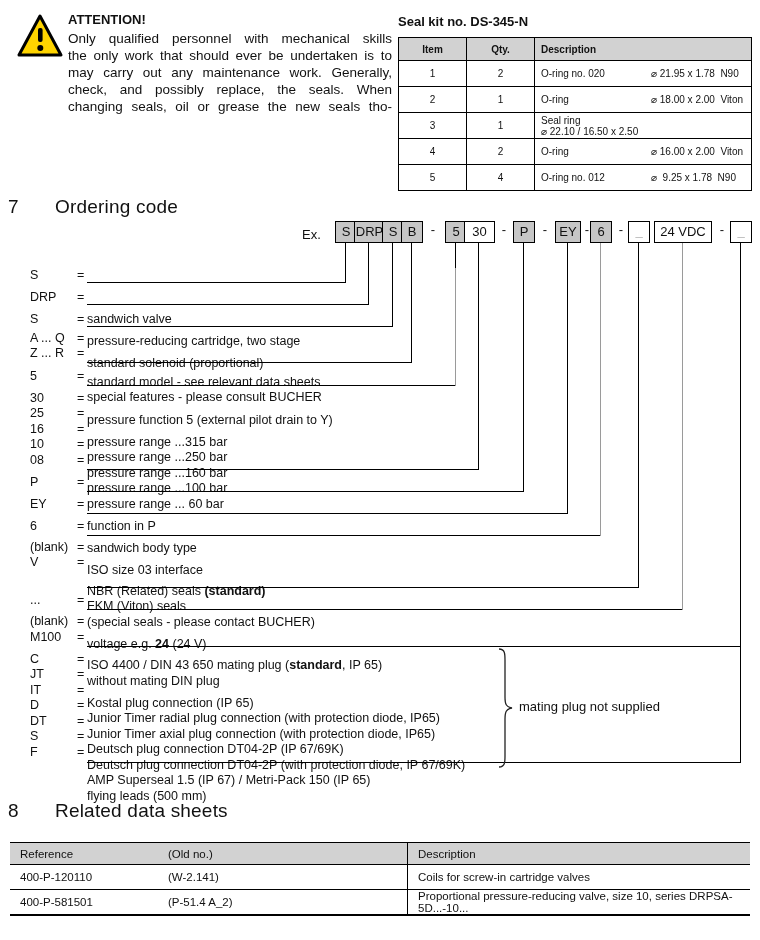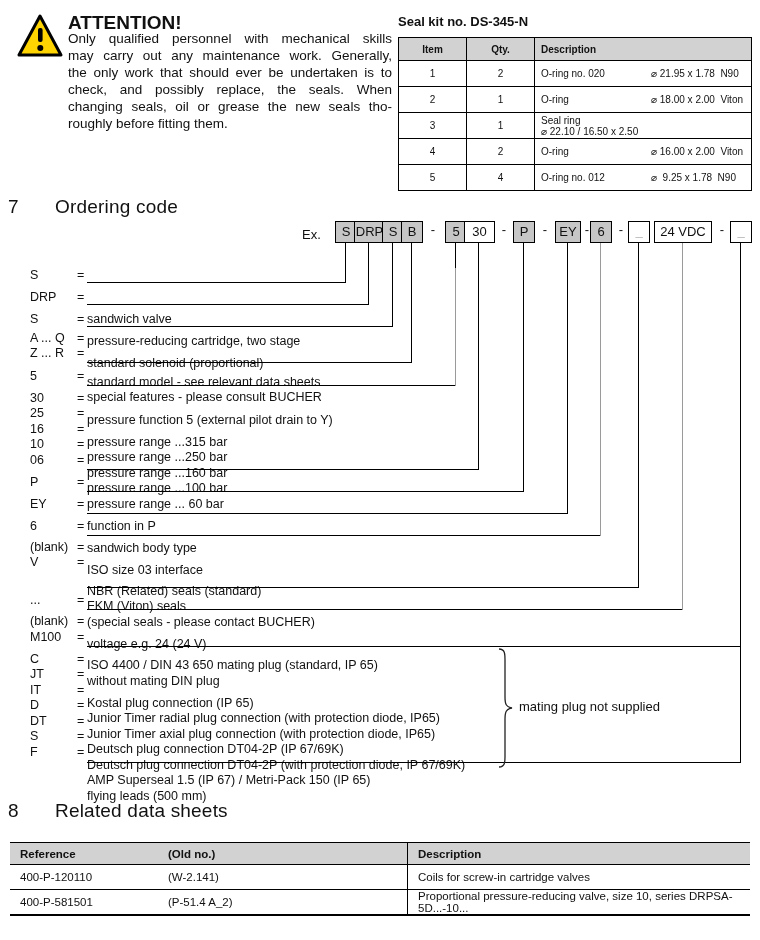--- a/index.html
+++ b/index.html
@@ -8,7 +8,7 @@
 
   
   .warn-icon{position:absolute;left:16px;top:13px;}
-  .warn-title{position:absolute;left:68px;top:12px;font-size:19px;font-weight:bold;}
+  .warn-title{position:absolute;left:68px;top:12px;font-size:13px;font-weight:bold;}
   .warn-text{position:absolute;left:68px;top:30px;width:324px;font-size:13.5px;line-height:17px;}
   .warn-line{text-align:justify;text-align-last:justify;}
   .warn-line.last{text-align:left;text-align-last:left;}

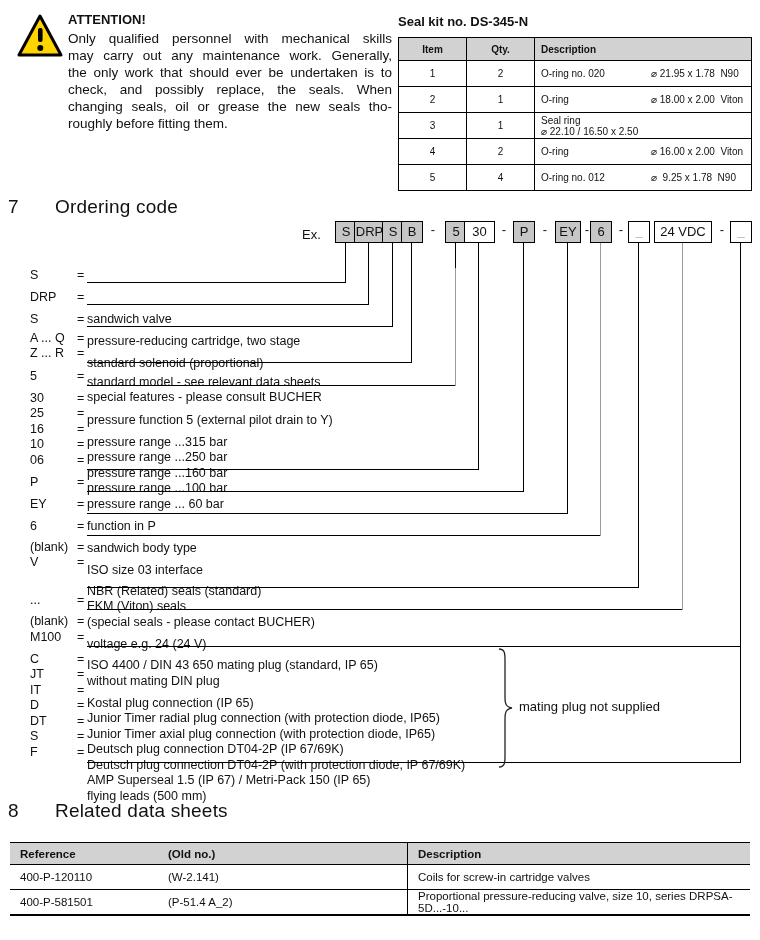--- a/index.html
+++ b/index.html
@@ -73,8 +73,8 @@
   <div class="warn-title">ATTENTION!</div>
   <div class="warn-text">
       <div class="warn-line">Only qualified personnel with mechanical skills</div>
+      <div class="warn-line">the only work that should ever be undertaken is to</div>
       <div class="warn-line">may carry out any maintenance work. Generally,</div>
-      <div class="warn-line">the only work that should ever be undertaken is to</div>
       <div class="warn-line">check, and possibly replace, the seals. When</div>
       <div class="warn-line">changing seals, oil or grease the new seals tho-</div>
       <div class="warn-line last">roughly before fitting them.</div>

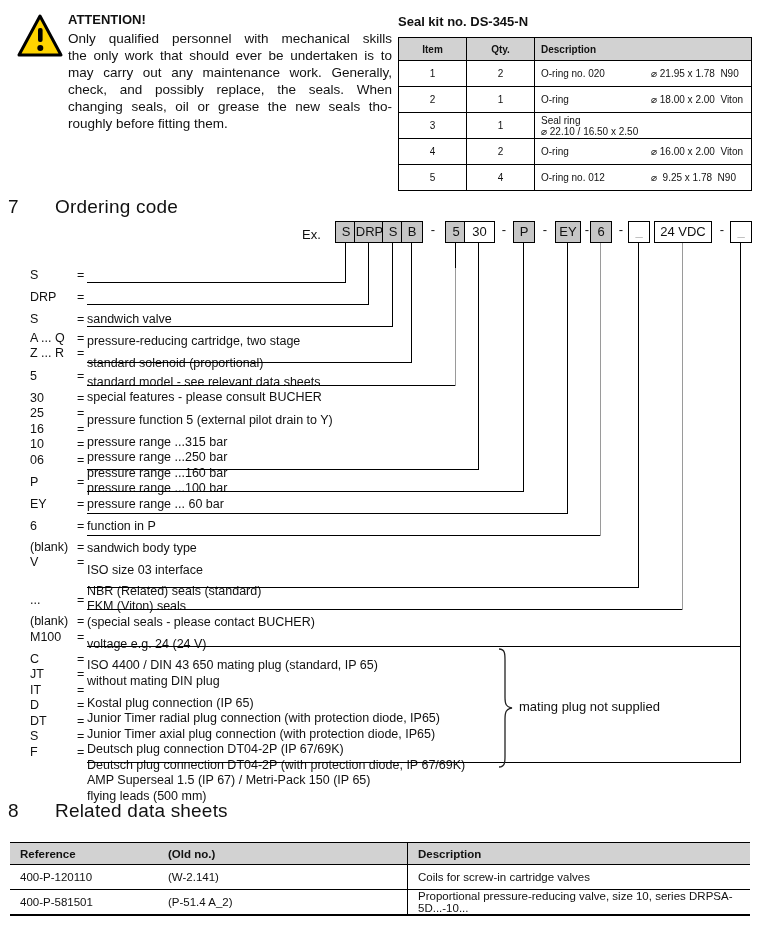--- a/index.html
+++ b/index.html
@@ -77,7 +77,6 @@
       <div class="warn-line">may carry out any maintenance work. Generally,</div>
       <div class="warn-line">check, and possibly replace, the seals. When</div>
       <div class="warn-line">changing seals, oil or grease the new seals tho-</div>
-      <div class="warn-line last">roughly before fitting them.</div>
     </div>
 
   <div class="sk-title">Seal kit no. DS-345-N</div>

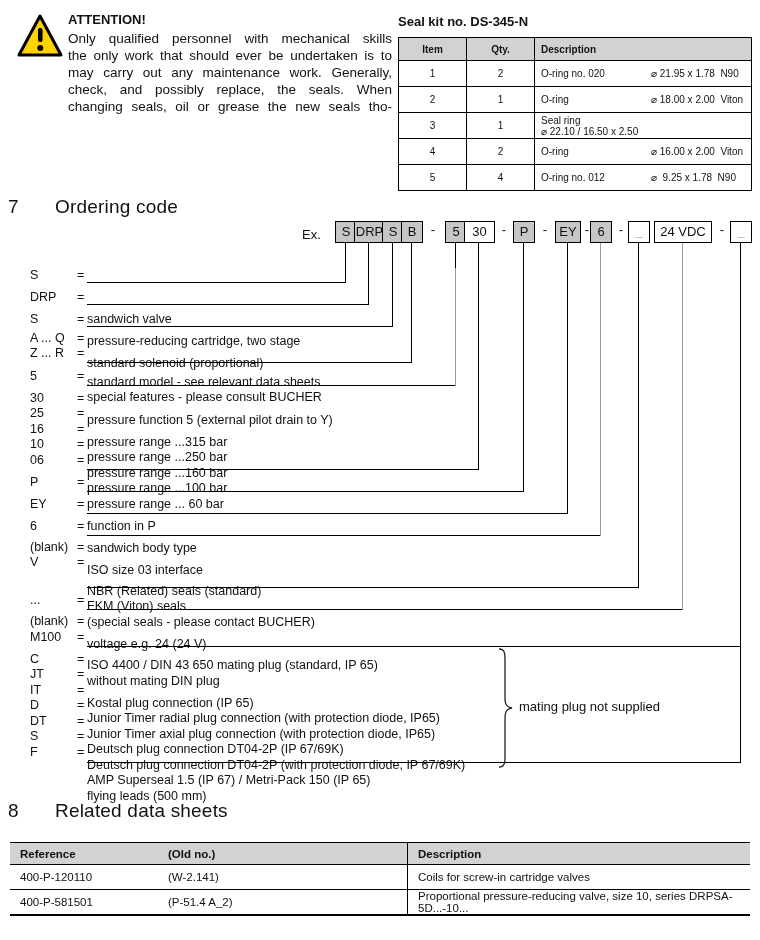--- a/index.html
+++ b/index.html
@@ -195,7 +195,7 @@
         <span class="txt"><span>pressure range ...100 bar</span></span>
       </div>
       <div class="lrow" style="top: 453px;">
-        <span class="lab">06</span>
+        <span class="lab">08</span>
         <span class="eq">=</span>
         <span class="txt"><span>pressure range ...  60 bar</span></span>
       </div>

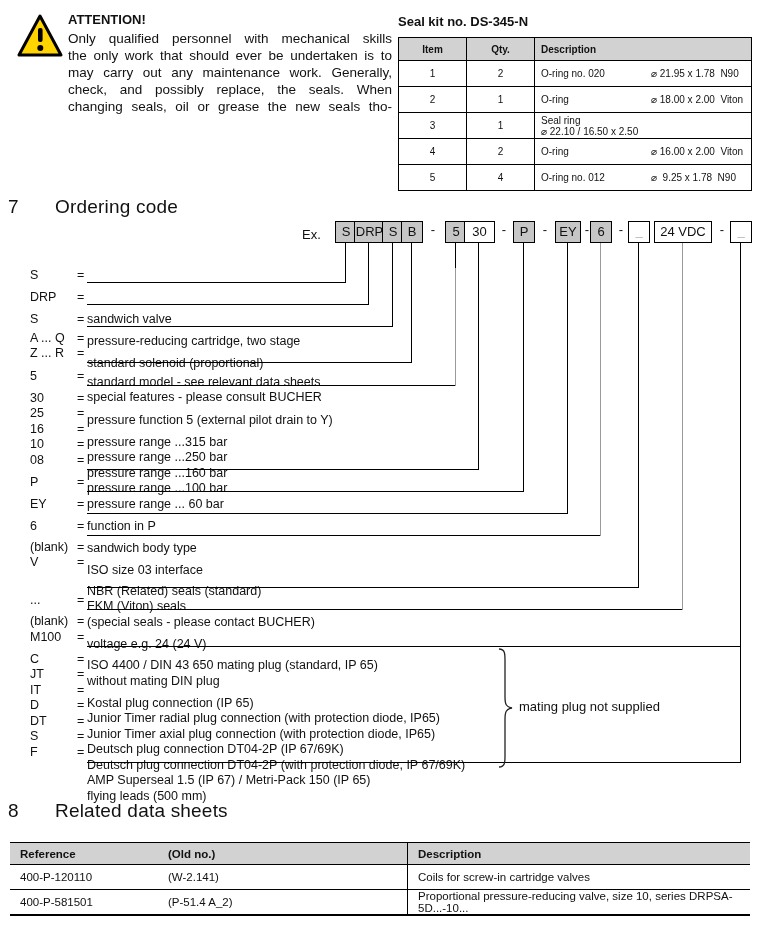--- a/index.html
+++ b/index.html
@@ -40,7 +40,7 @@
   .lrow .lab{position:absolute;left:30px;width:46px;}
   .lrow .eq{position:absolute;left:77px;}
   .lrow .txt{position:absolute;left:87px;margin-top:44px;}
-  .lrow b{font-weight:normal;}
+  .lrow b{font-weight:bold;}
 
   
   .hline,.vline{position:absolute;background:#000;}

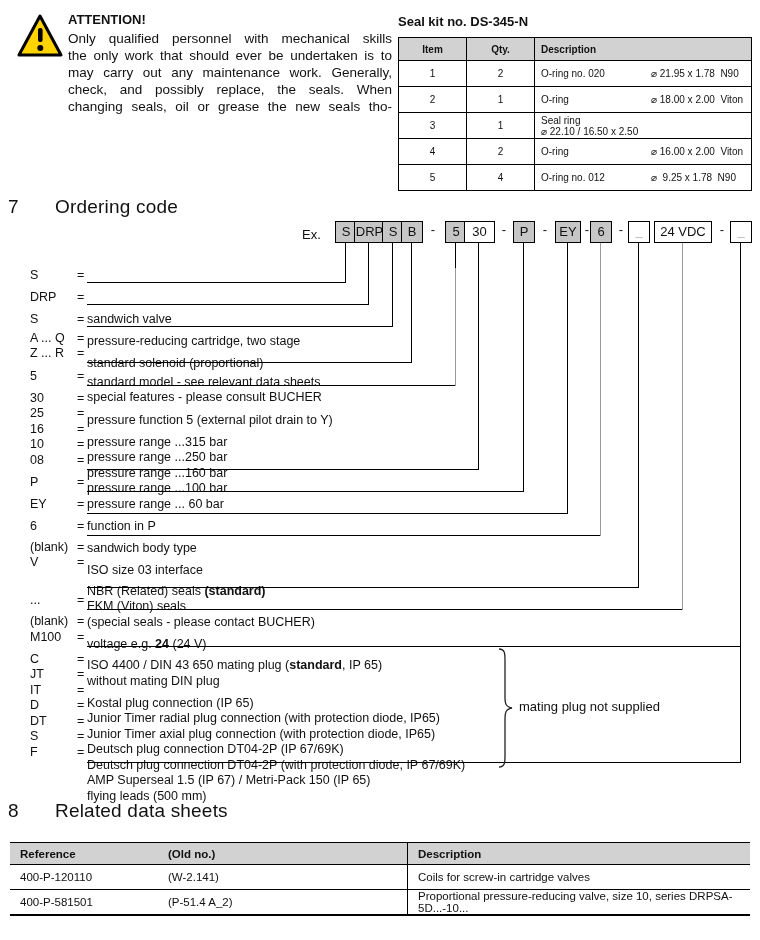--- a/index.html
+++ b/index.html
@@ -54,7 +54,7 @@
   
   .rd-table{position:absolute;left:10px;top:842px;width:740px;border-collapse:collapse;font-size:11.5px;}
   .rd-table th,.rd-table td{padding:0 10px;height:24px;text-align:left;border-top:1px solid #000;}
-  .rd-table th{background:#d2d2d2;font-weight:bold;height:21px;}
+  .rd-table th{background:#d2d2d2;font-weight:normal;height:21px;}
   .rd-table .desc{border-left:1px solid #000;}
   .rd-table tr:last-child td{border-bottom:2px solid #000;}
 </style>

